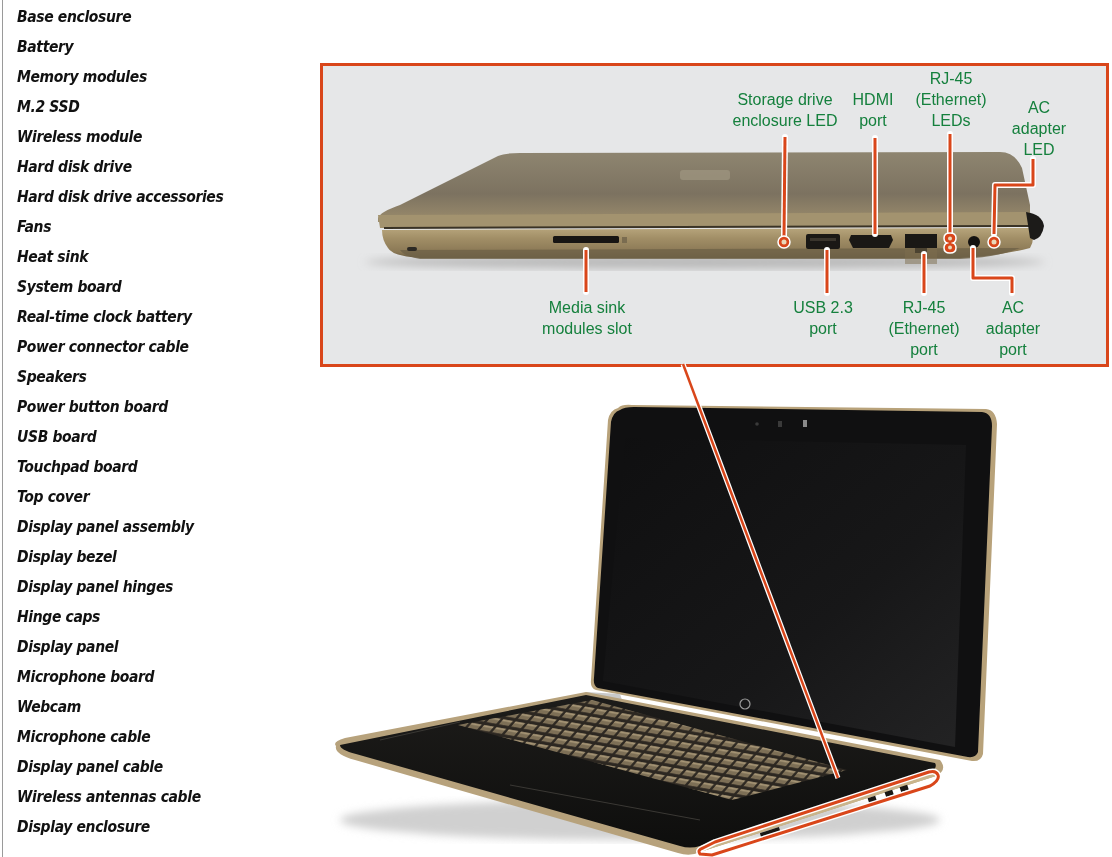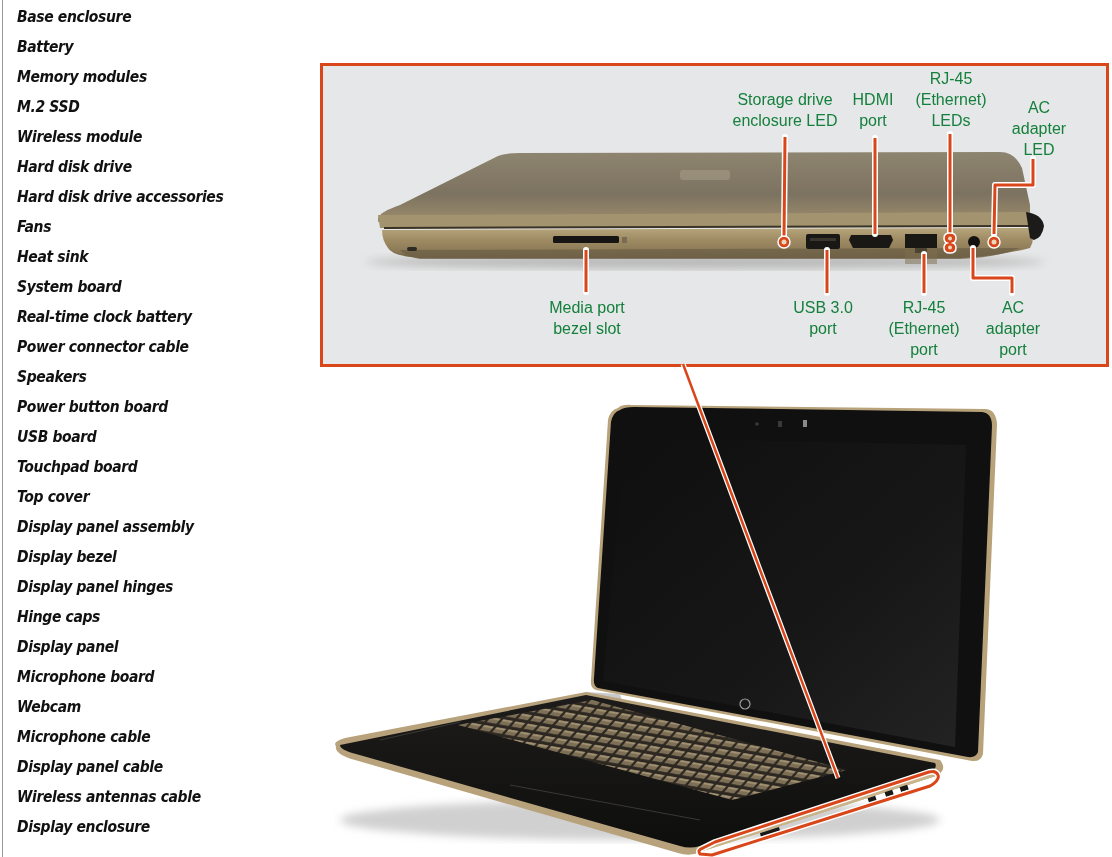--- a/index.html
+++ b/index.html
@@ -210,7 +210,7 @@
   <div>LED</div>
 </div>
 <div class="lbl" style="left:532px; top:297px; width:110px;">
-  <div>Media port</div>
+  <div>Media sink</div>
   <div>bezel slot</div>
 </div>
 <div class="lbl" style="left:783px; top:297px; width:80px;">

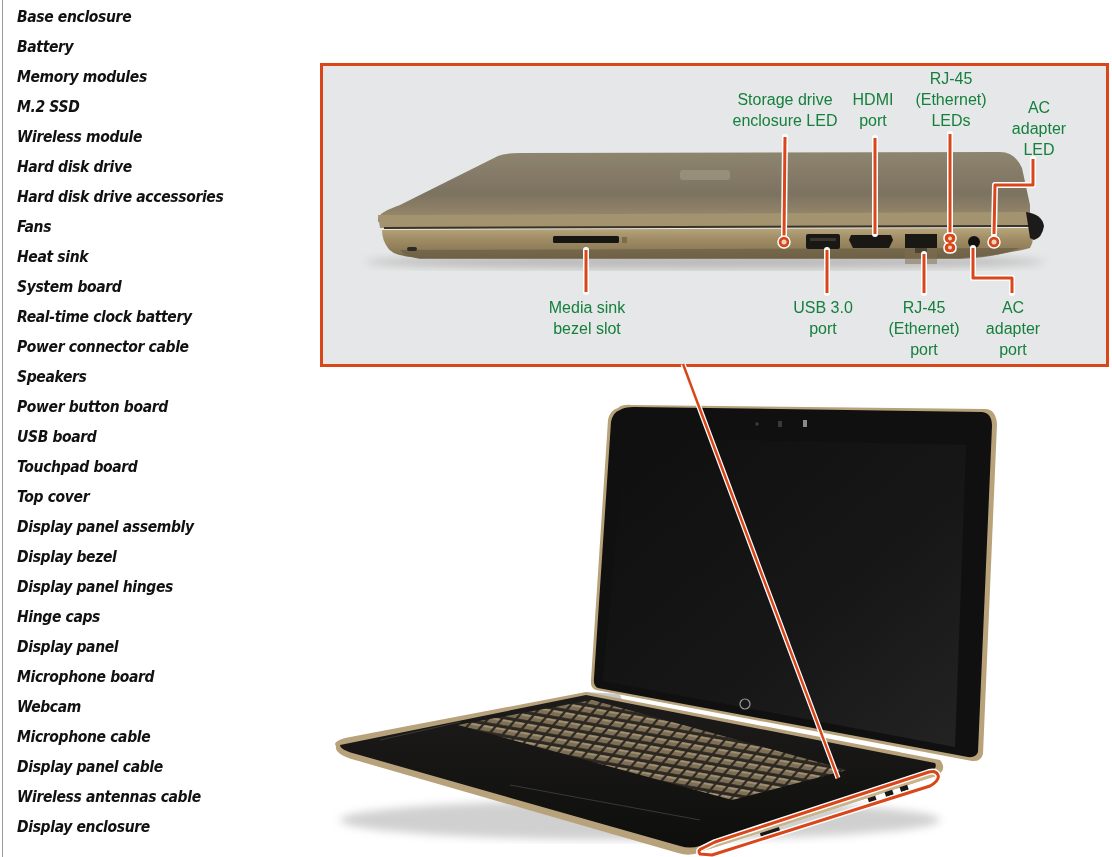--- a/index.html
+++ b/index.html
@@ -214,7 +214,7 @@
   <div>bezel slot</div>
 </div>
 <div class="lbl" style="left:783px; top:297px; width:80px;">
-  <div>USB 3.0</div>
+  <div>USB 2.3</div>
   <div>port</div>
 </div>
 <div class="lbl" style="left:880px; top:297px; width:88px;">

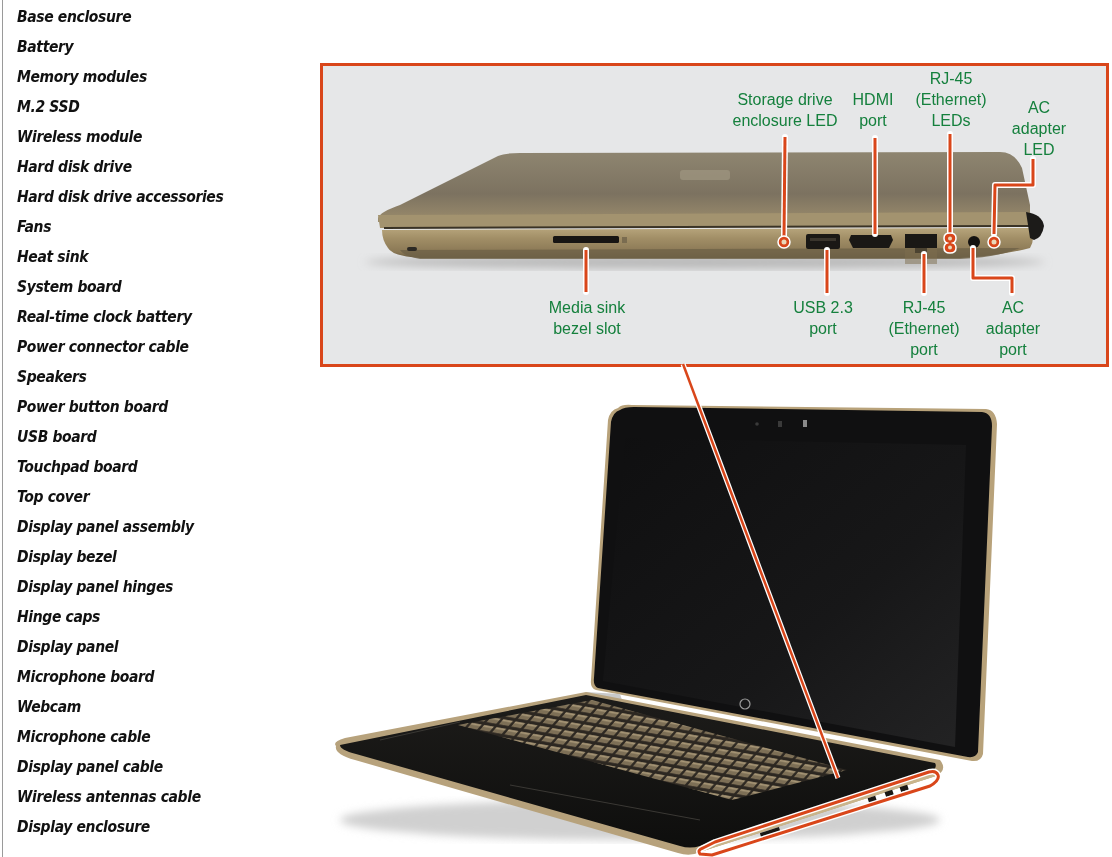--- a/index.html
+++ b/index.html
@@ -211,7 +211,7 @@
 </div>
 <div class="lbl" style="left:532px; top:297px; width:110px;">
   <div>Media sink</div>
-  <div>bezel slot</div>
+  <div>modules slot</div>
 </div>
 <div class="lbl" style="left:783px; top:297px; width:80px;">
   <div>USB 2.3</div>

